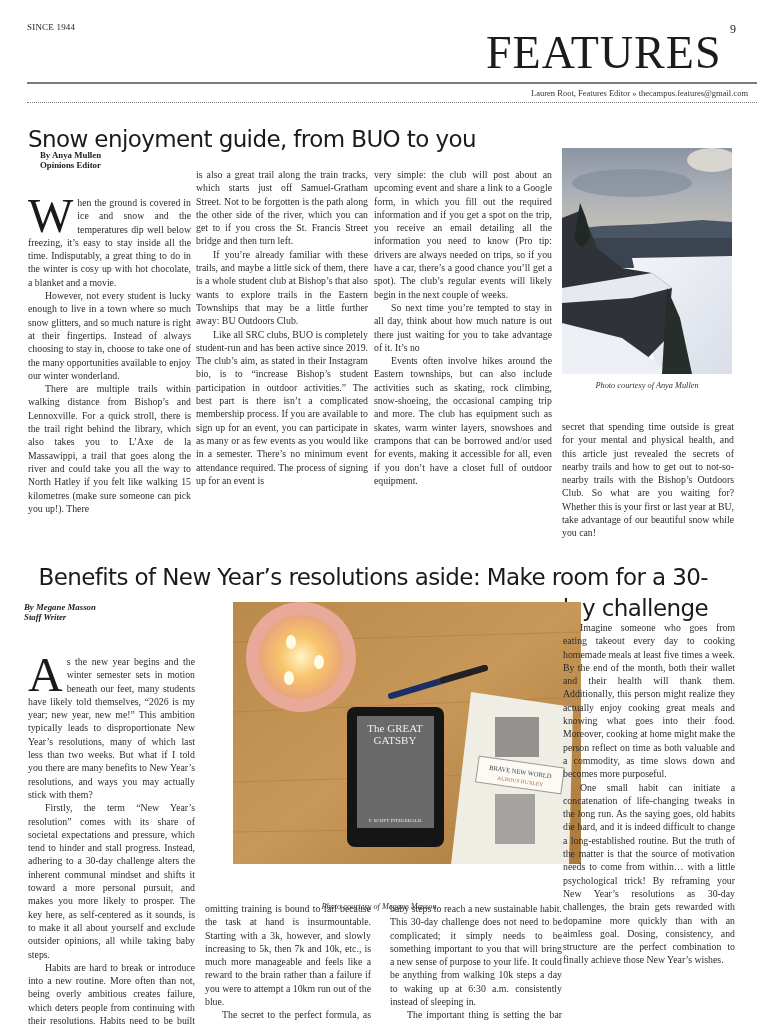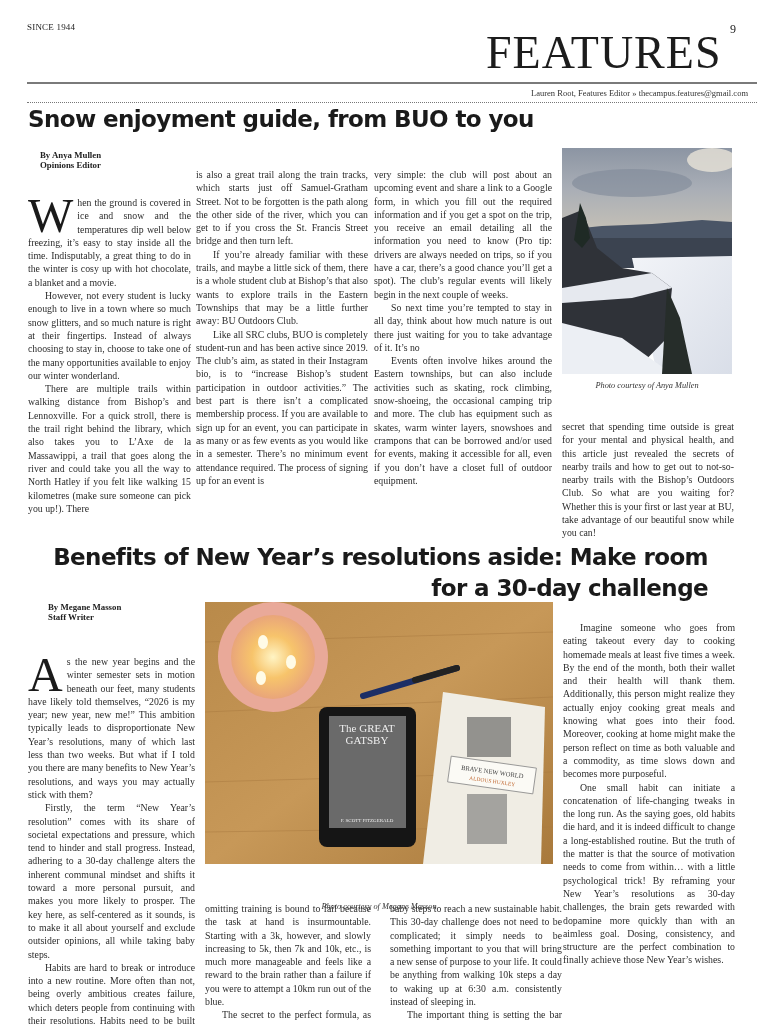--- a/index.html
+++ b/index.html
@@ -13,7 +13,7 @@
   .editor-line { position: absolute; right: 14px; top: 88px; font-size: 8.5px; color: #333; text-align: center; }
   .dotted-rule { position: absolute; left: 27px; top: 102px; width: 730px; border-top: 1px dotted #777; }
 
-  .headline { position: absolute; font-family: "DejaVu Sans", sans-serif; font-weight: bold; color: #1a1a1a; letter-spacing: -0.6px; }
+  .headline { position: absolute; font-family: "DejaVu Sans", sans-serif; font-weight: normal; color: #1a1a1a; letter-spacing: -0.6px; margin-top: 20px; }
   .h1 { left: 28px; top: 106px; font-size: 23px; }
   .h2 { left: 28px; top: 542px; font-size: 23px; line-height: 31px; width: 680px; text-align: right; }
 

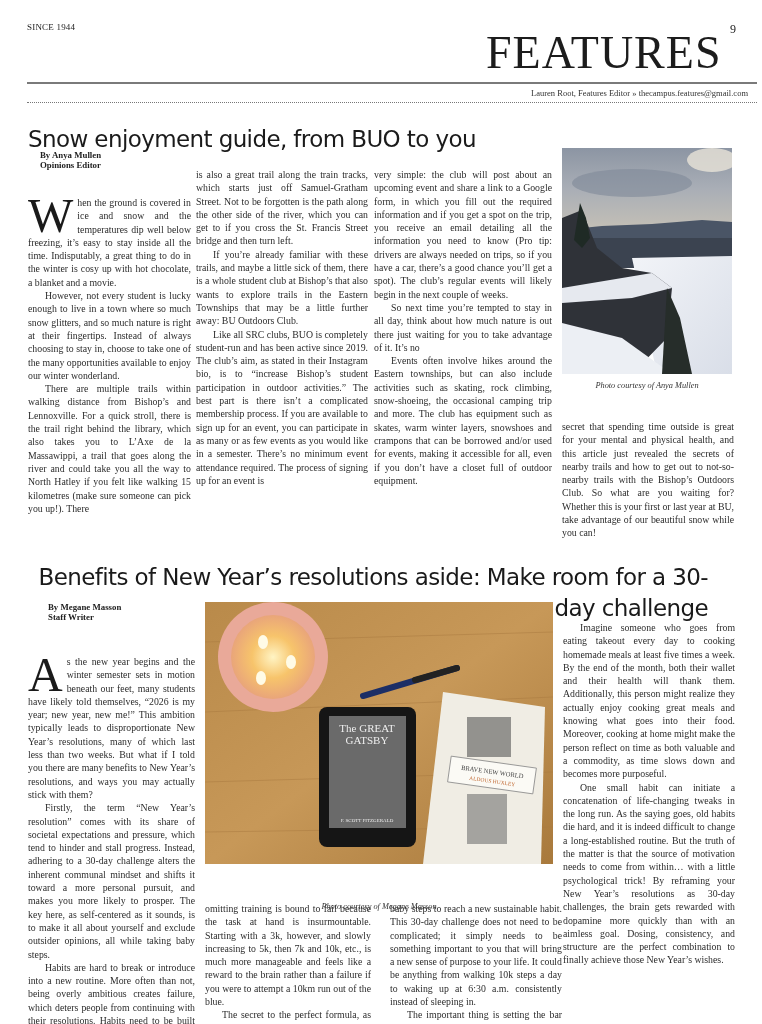--- a/index.html
+++ b/index.html
@@ -95,7 +95,7 @@
 
 <div class="headline h2">Benefits of New Year’s resolutions aside: Make room for a 30-day challenge</div>
 
-<div class="byline" style="left:48px; top:602px; width:140px;">
+<div class="byline" style="left:24px; top:602px; width:140px;font-style:italic;">
   <div>By Megane Masson</div>
   <div>Staff Writer</div>
 </div>

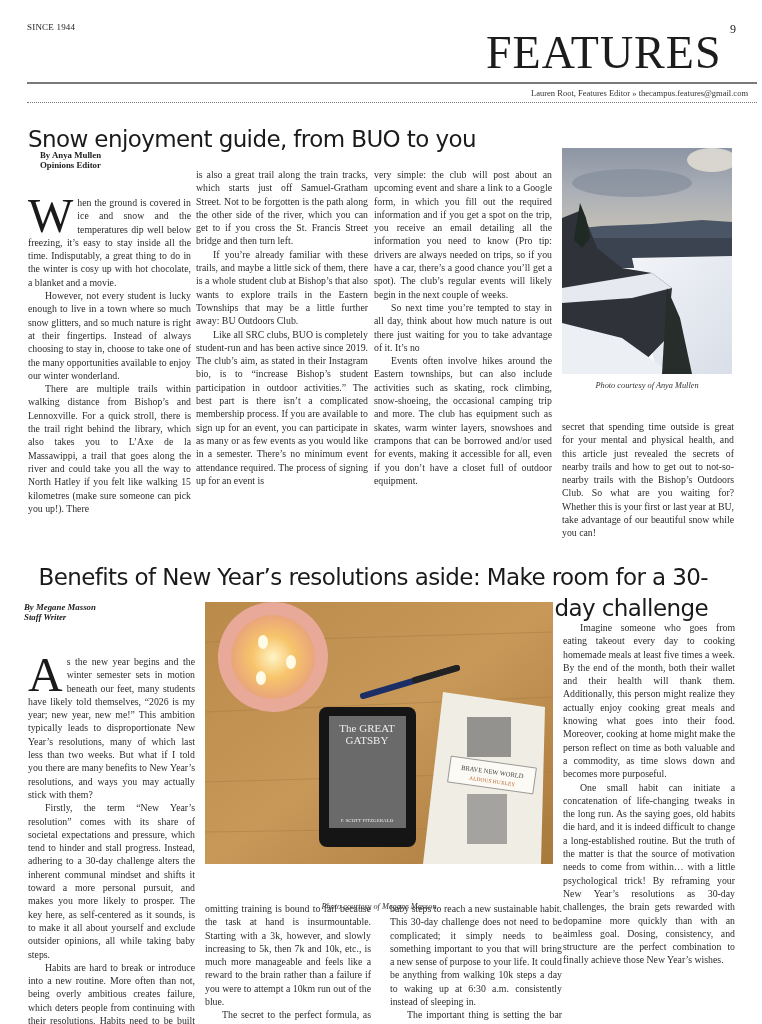--- a/index.html
+++ b/index.html
@@ -106,7 +106,7 @@
   <p>Habits are hard to break or introduce into a new routine. More often than not, being overly ambitious creates failure, which deters people from continuing with their resolutions. Habits need to be built into one’s life progressively and on smaller scales in order to stick. Setting a goal to complete a marathon while</p>
 </div>
 
-<div class="photo" style="left:205px; top:602px; width:376px; height:262px;">
+<div class="photo" style="left:205px; top:602px; width:376px; height:262px;text-align:right;">
   <svg width="348" height="262" viewBox="0 0 348 262">
     <defs>
       <linearGradient id="wood" x1="0" y1="0" x2="1" y2="1">

